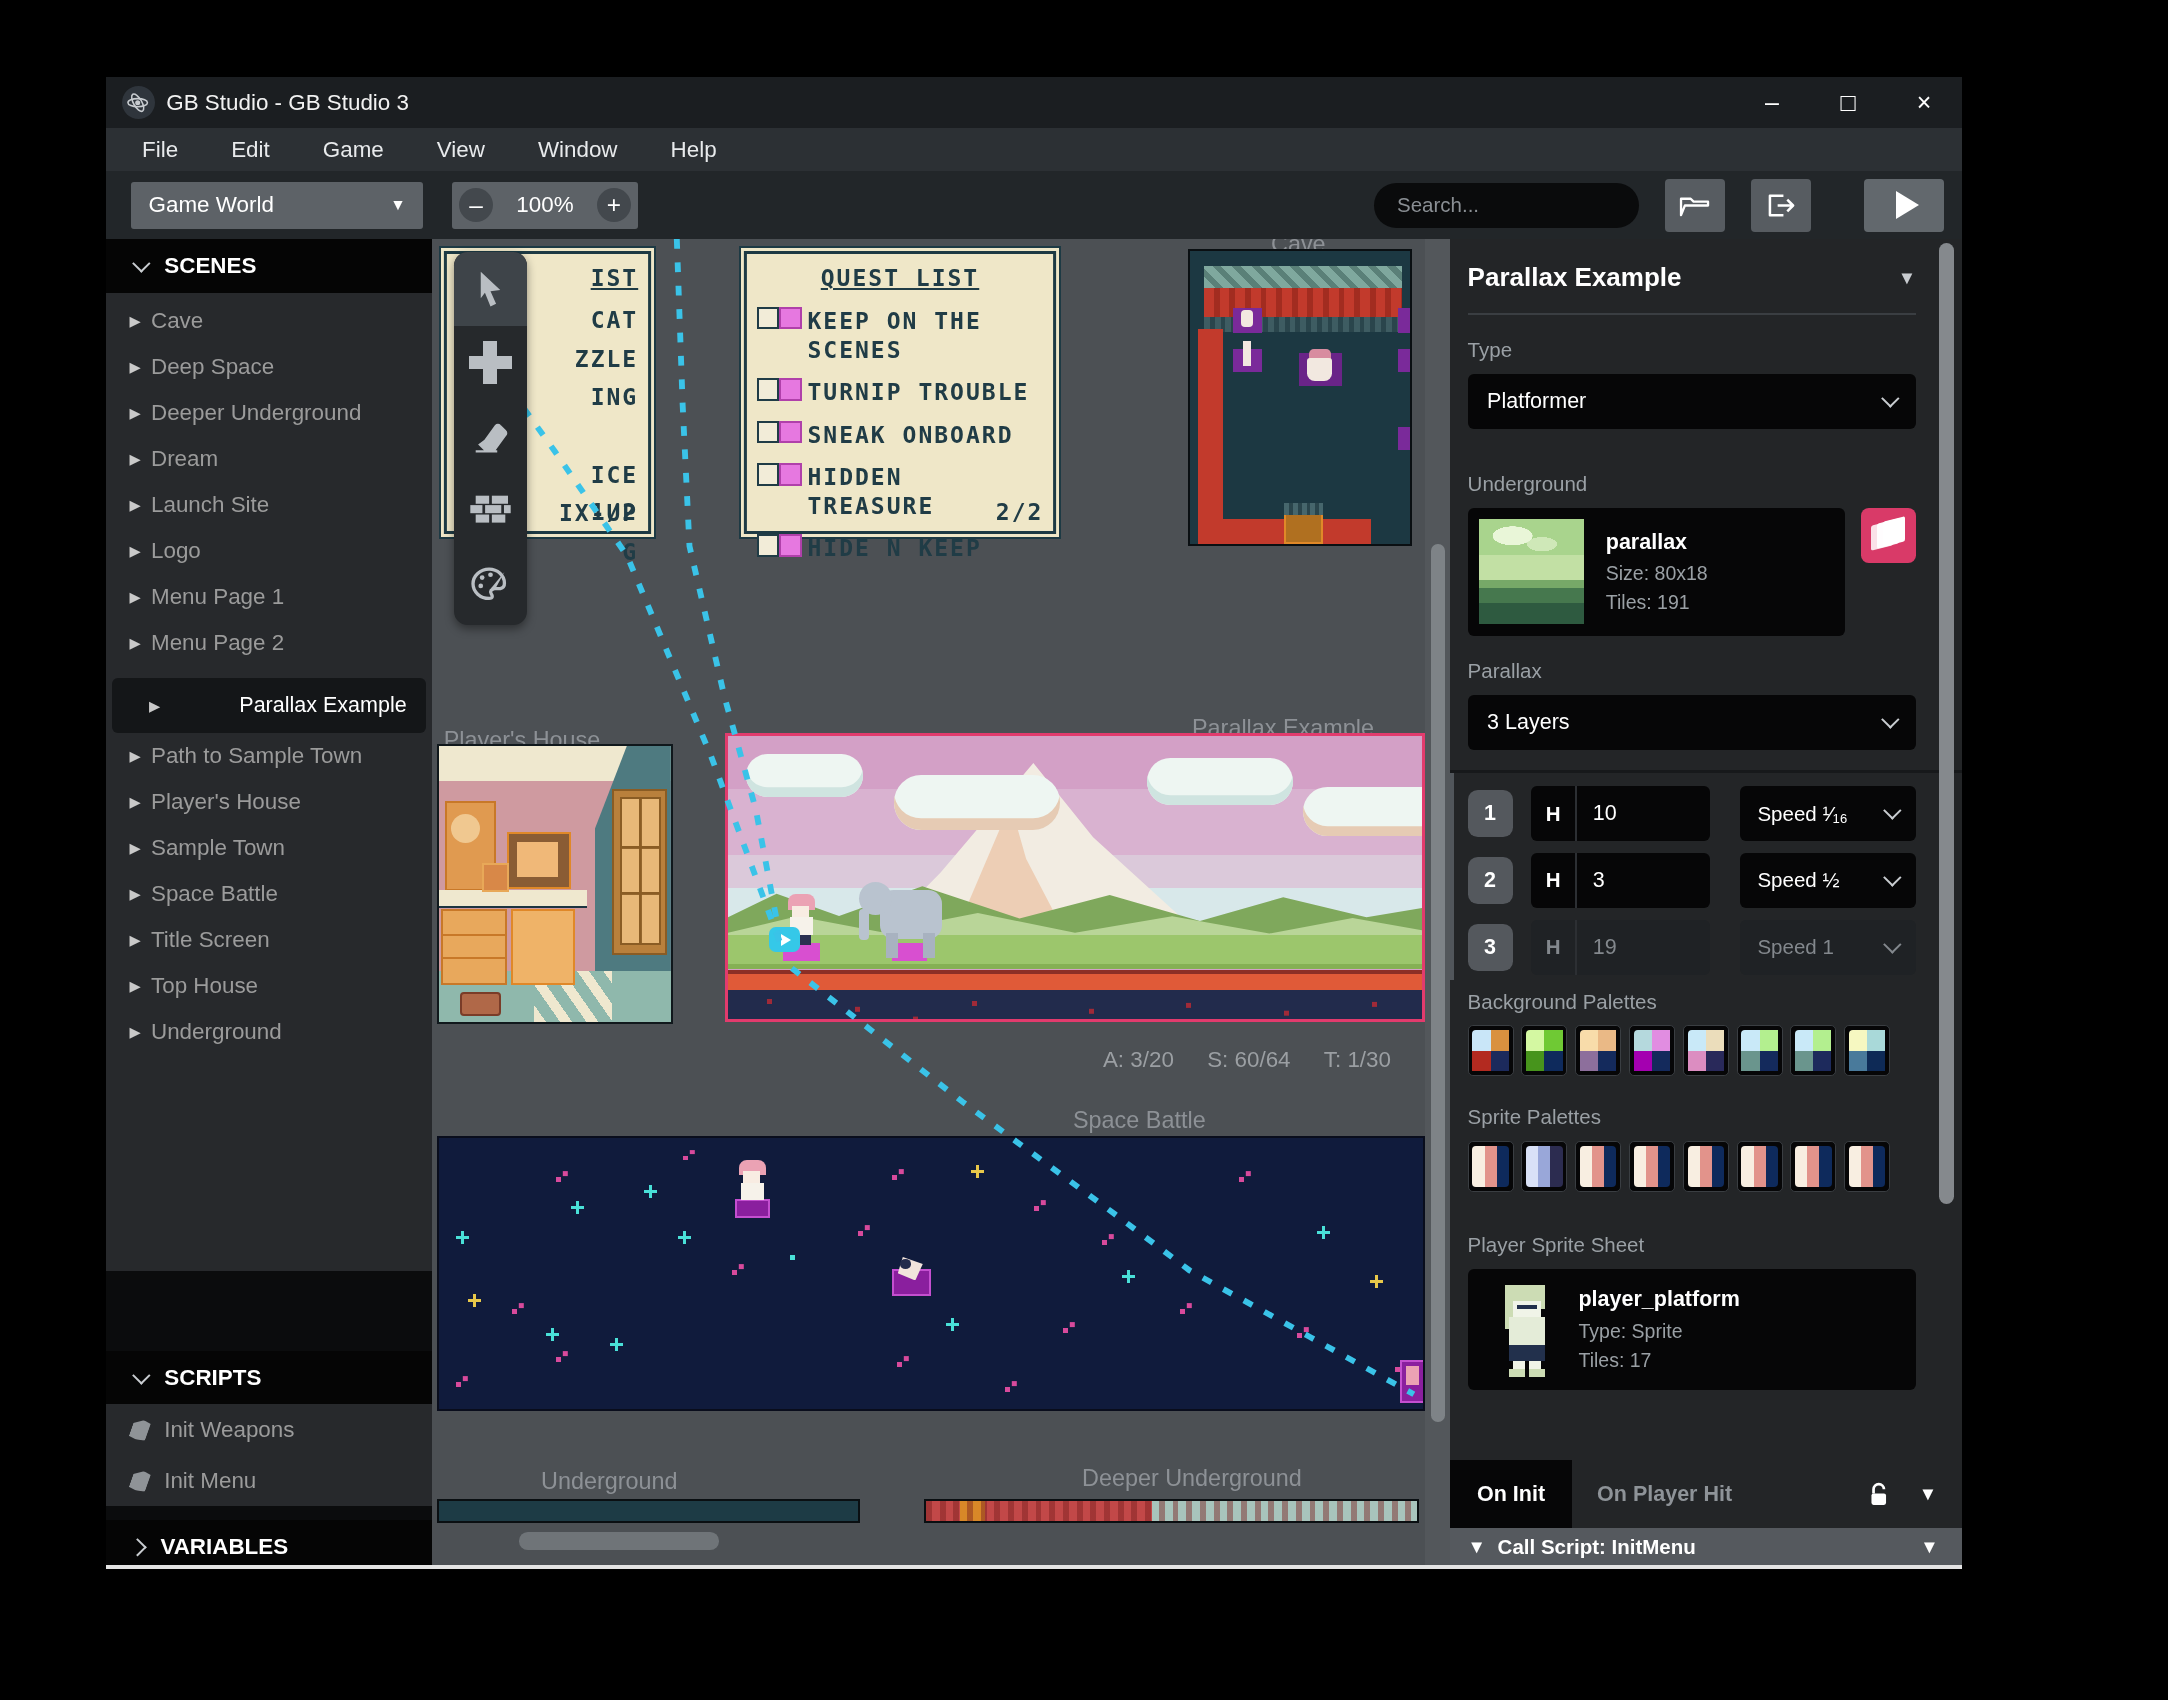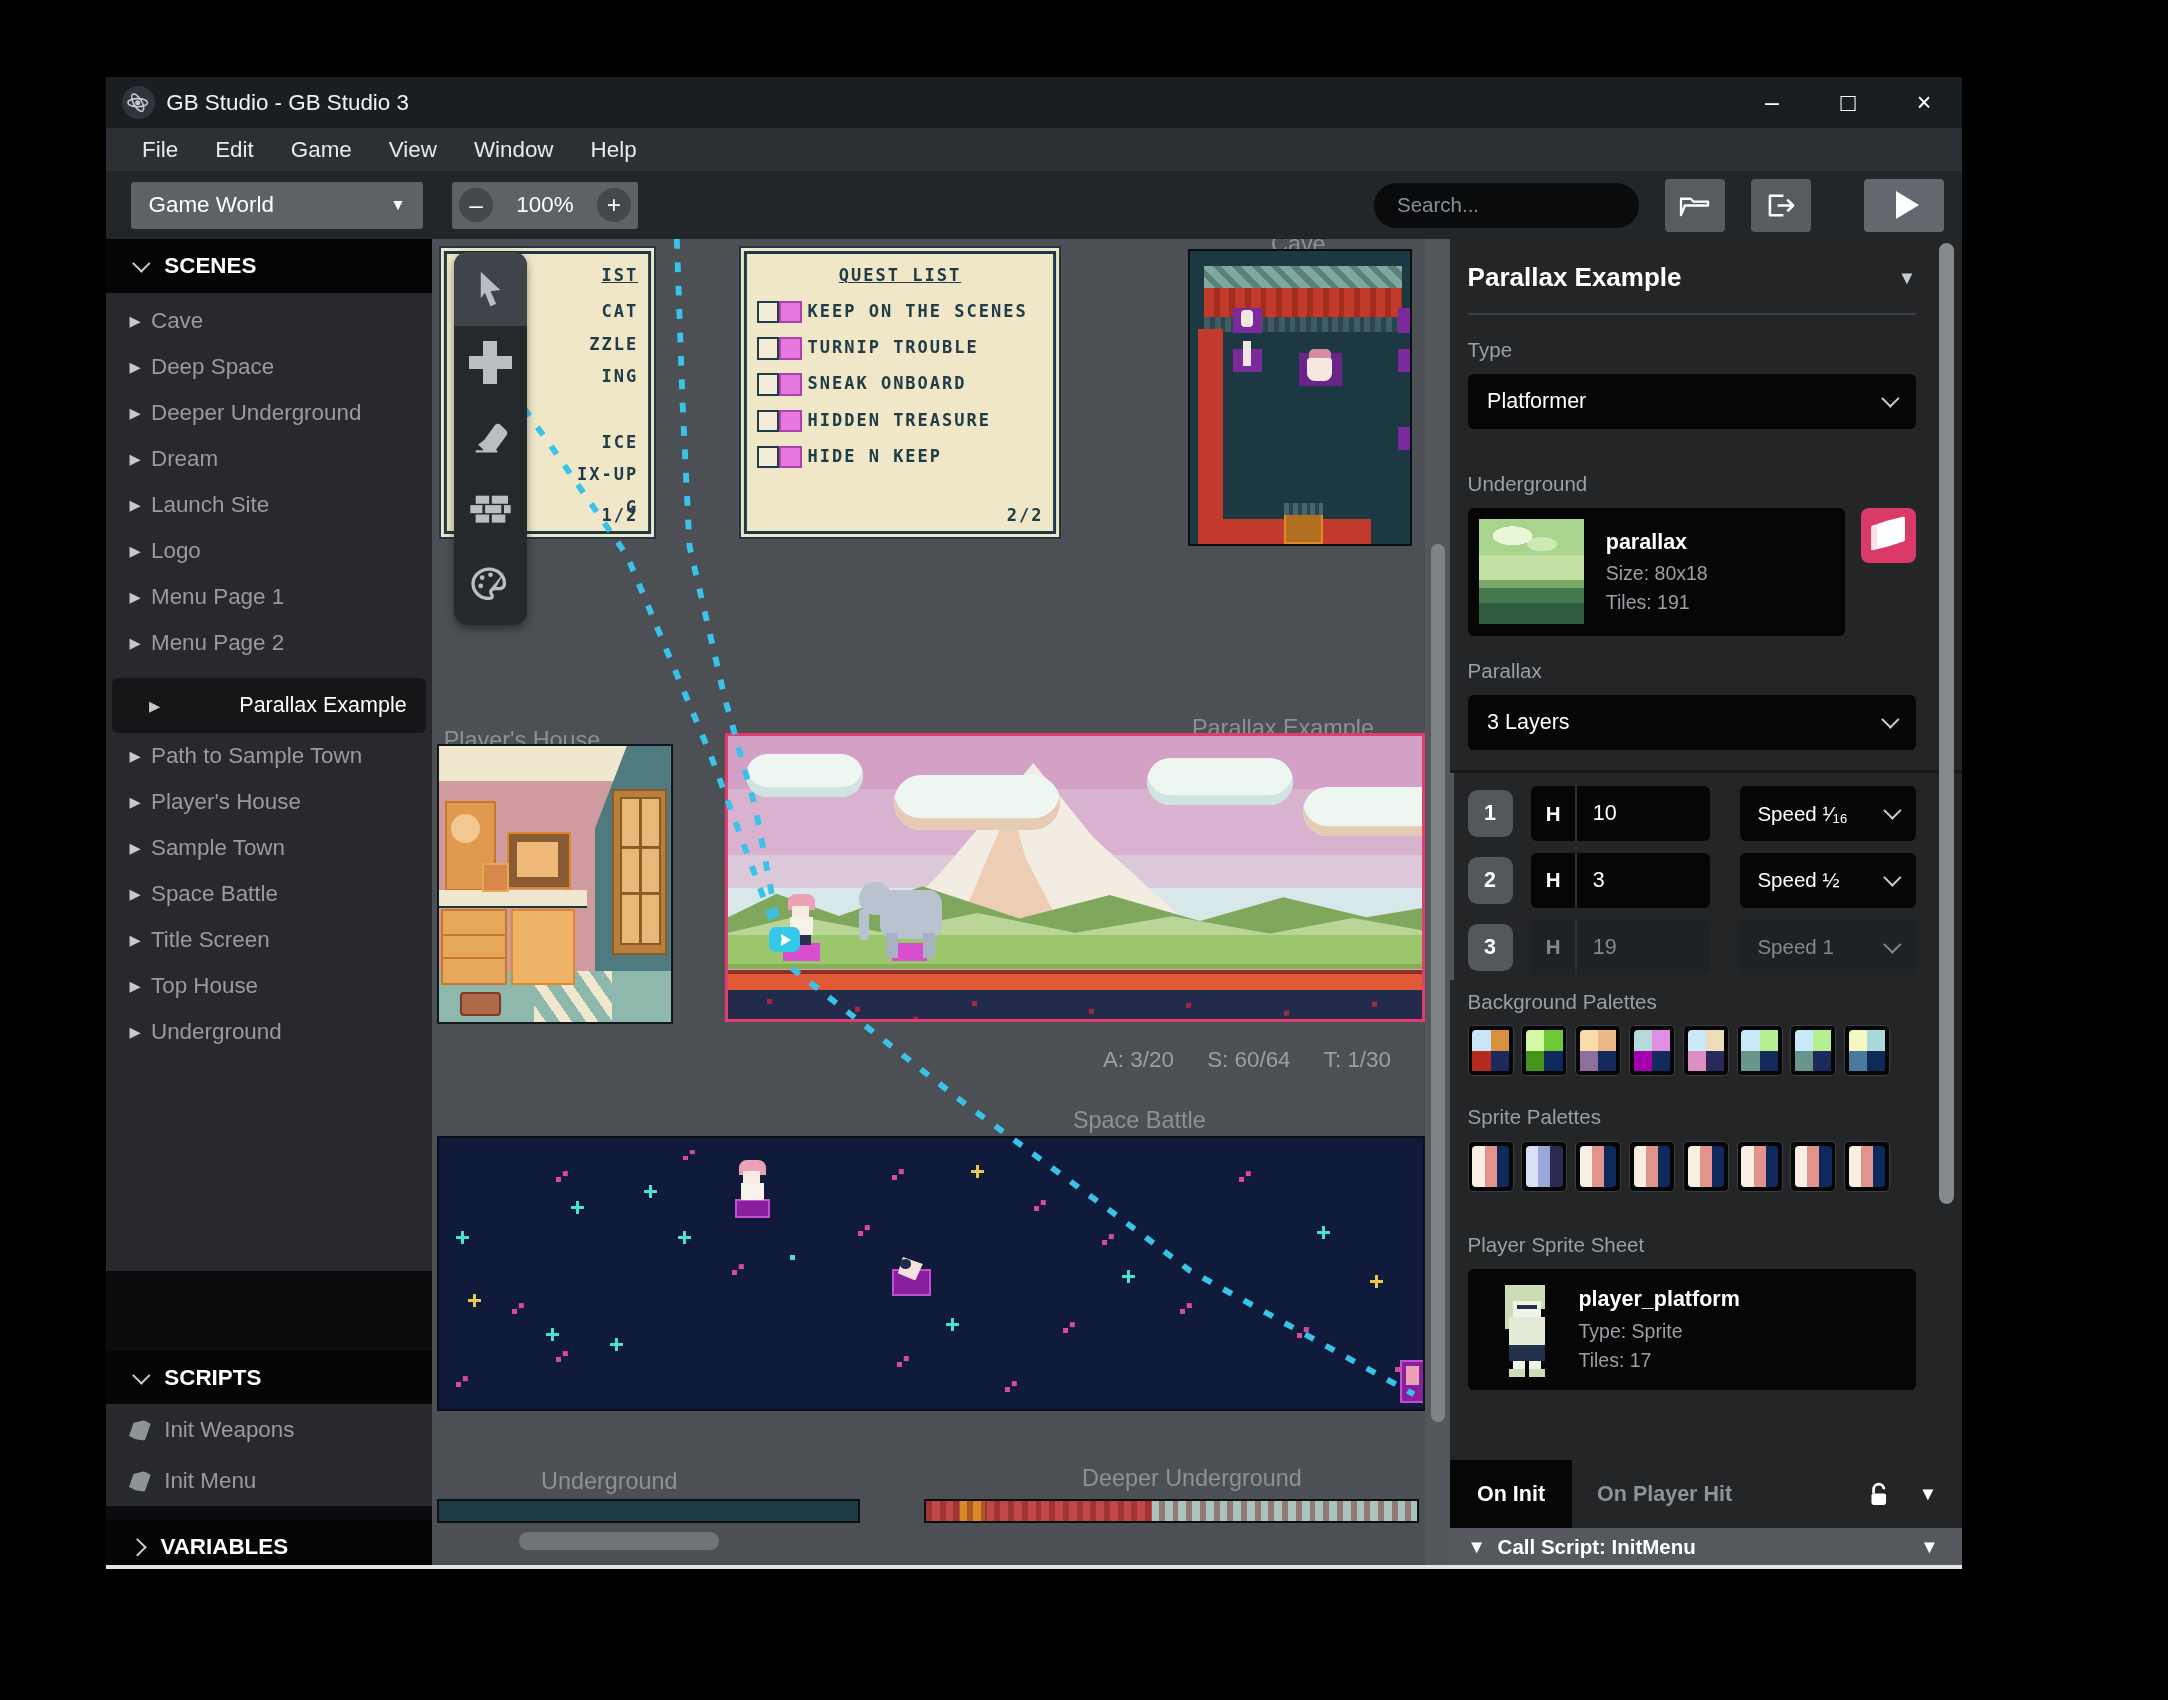--- a/index.html
+++ b/index.html
@@ -14,7 +14,7 @@
   .wctl{margin-left:auto;display:flex;gap:0;height:100%;}
   .wbtn{width:76px;height:100%;display:flex;align-items:center;justify-content:center;color:#fff;font-size:25px;}
   
-  #menubar{position:absolute;left:0;top:51px;right:0;height:43px;background:#2c3034;display:flex;align-items:center;padding-left:17.6px;gap:0;}
+  #menubar{position:absolute;left:0;top:51px;right:0;height:43px;background:#2c3034;display:flex;align-items:center;padding-left:17.6px;gap:16px;}
   .menu-item{color:#e8eaec;font-size:22.4px;padding:0 18.5px;height:100%;display:flex;align-items:center;}
   
   #toolbar{position:absolute;left:0;top:94px;right:0;height:68px;background:#222629;display:flex;align-items:center;}

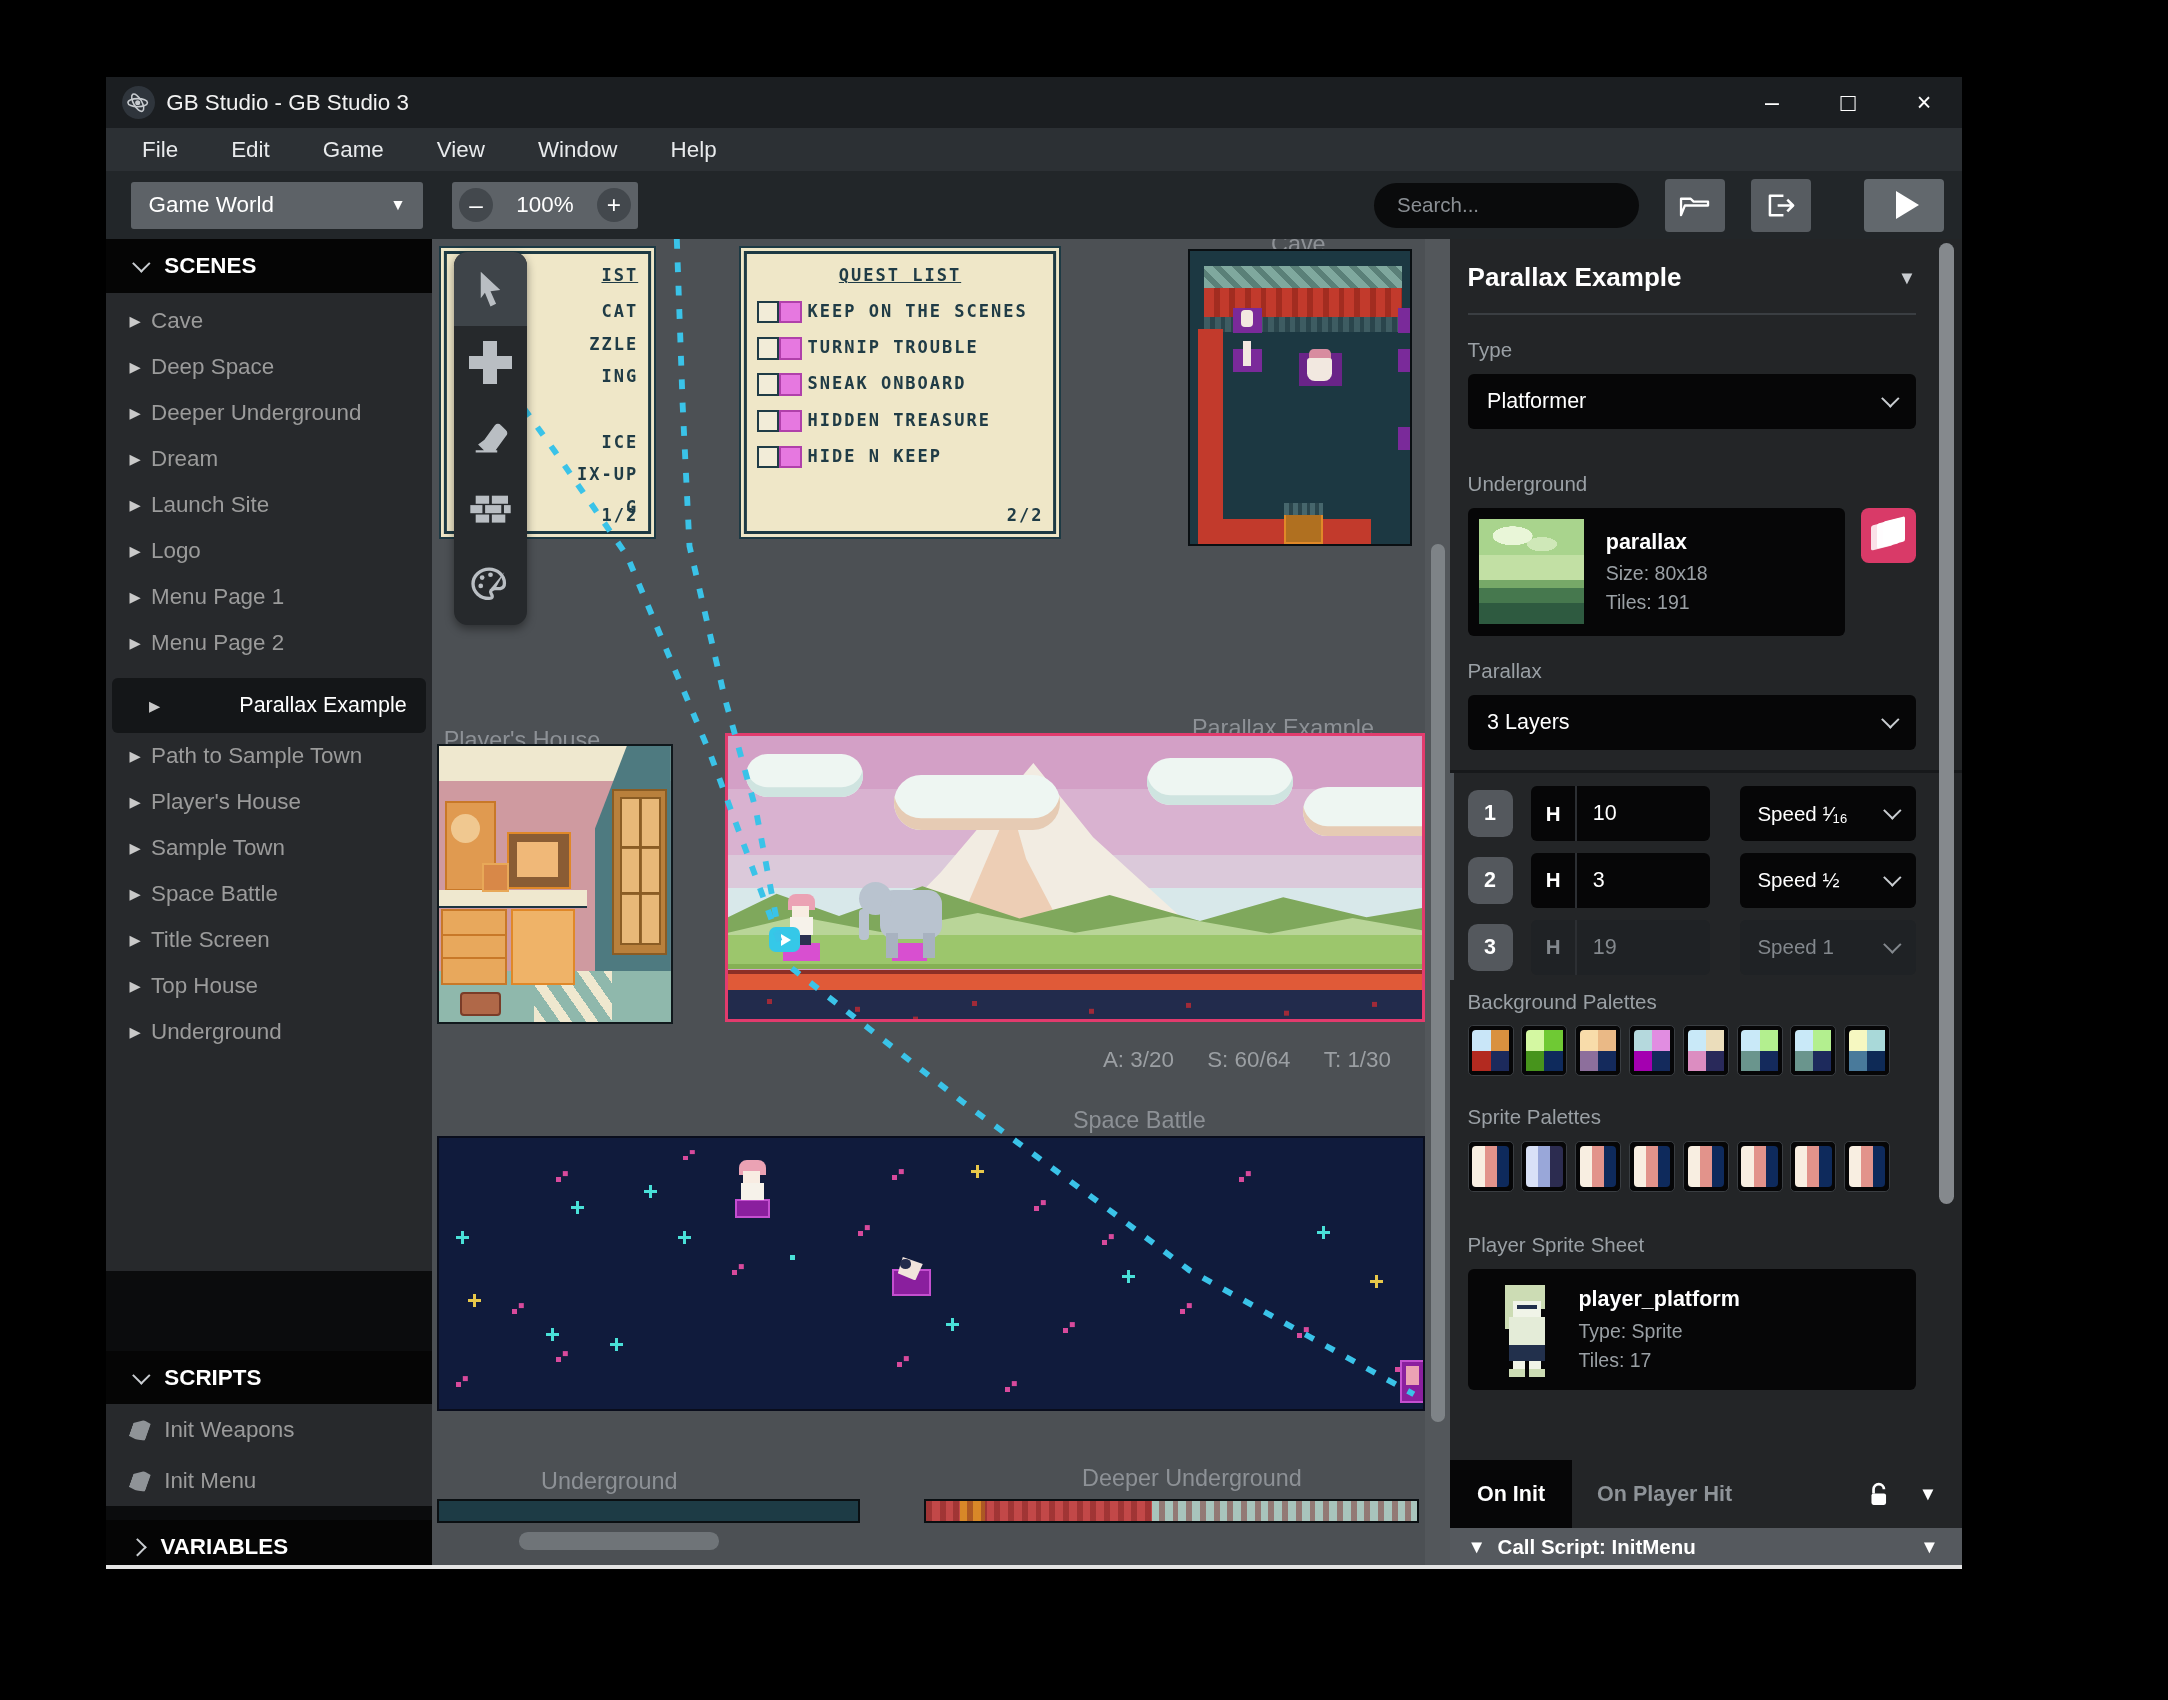--- a/index.html
+++ b/index.html
@@ -47,7 +47,7 @@
   .scnlabel{position:absolute;color:#8d9196;font-size:23.4px;white-space:nowrap;}
   
   .quest{position:absolute;background:#efe7c8;border:2.9px solid #1d3a44;box-shadow:inset 0 0 0 2.9px #efe7c8, inset 0 0 0 5.9px #1d3a44;
-    font-family:"DejaVu Sans Mono",monospace;color:#203c46;font-weight:bold;font-size:17px;letter-spacing:2px;box-sizing:border-box;padding:17.6px 15.6px;}
+    font-family:"DejaVu Sans Mono",monospace;color:#203c46;font-weight:bold;font-size:23px;letter-spacing:2px;box-sizing:border-box;padding:17.6px 15.6px;}
   .qtitle{text-align:center;text-decoration:underline;margin-bottom:15.6px;}
   .q1row{display:flex;justify-content:space-between;margin-bottom:12.7px;}
   .q2row{display:flex;margin-bottom:13.7px;align-items:flex-start;}

